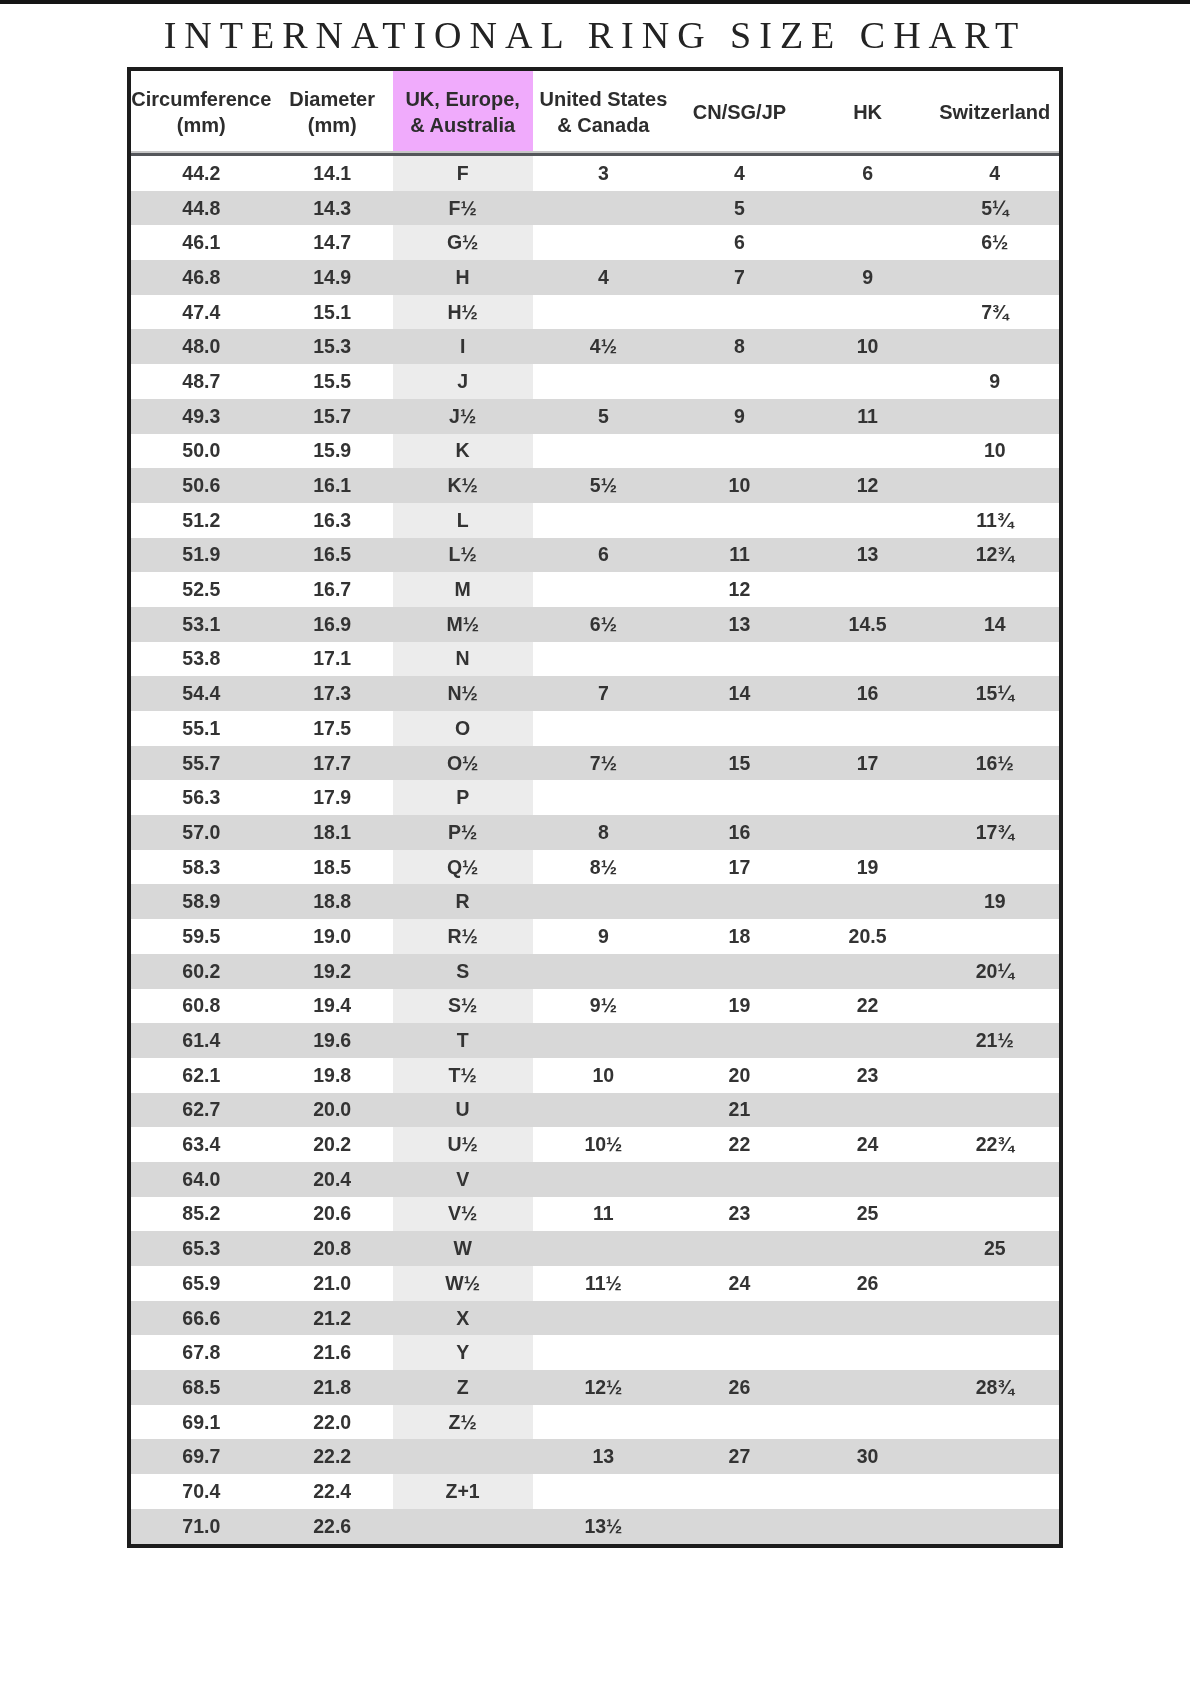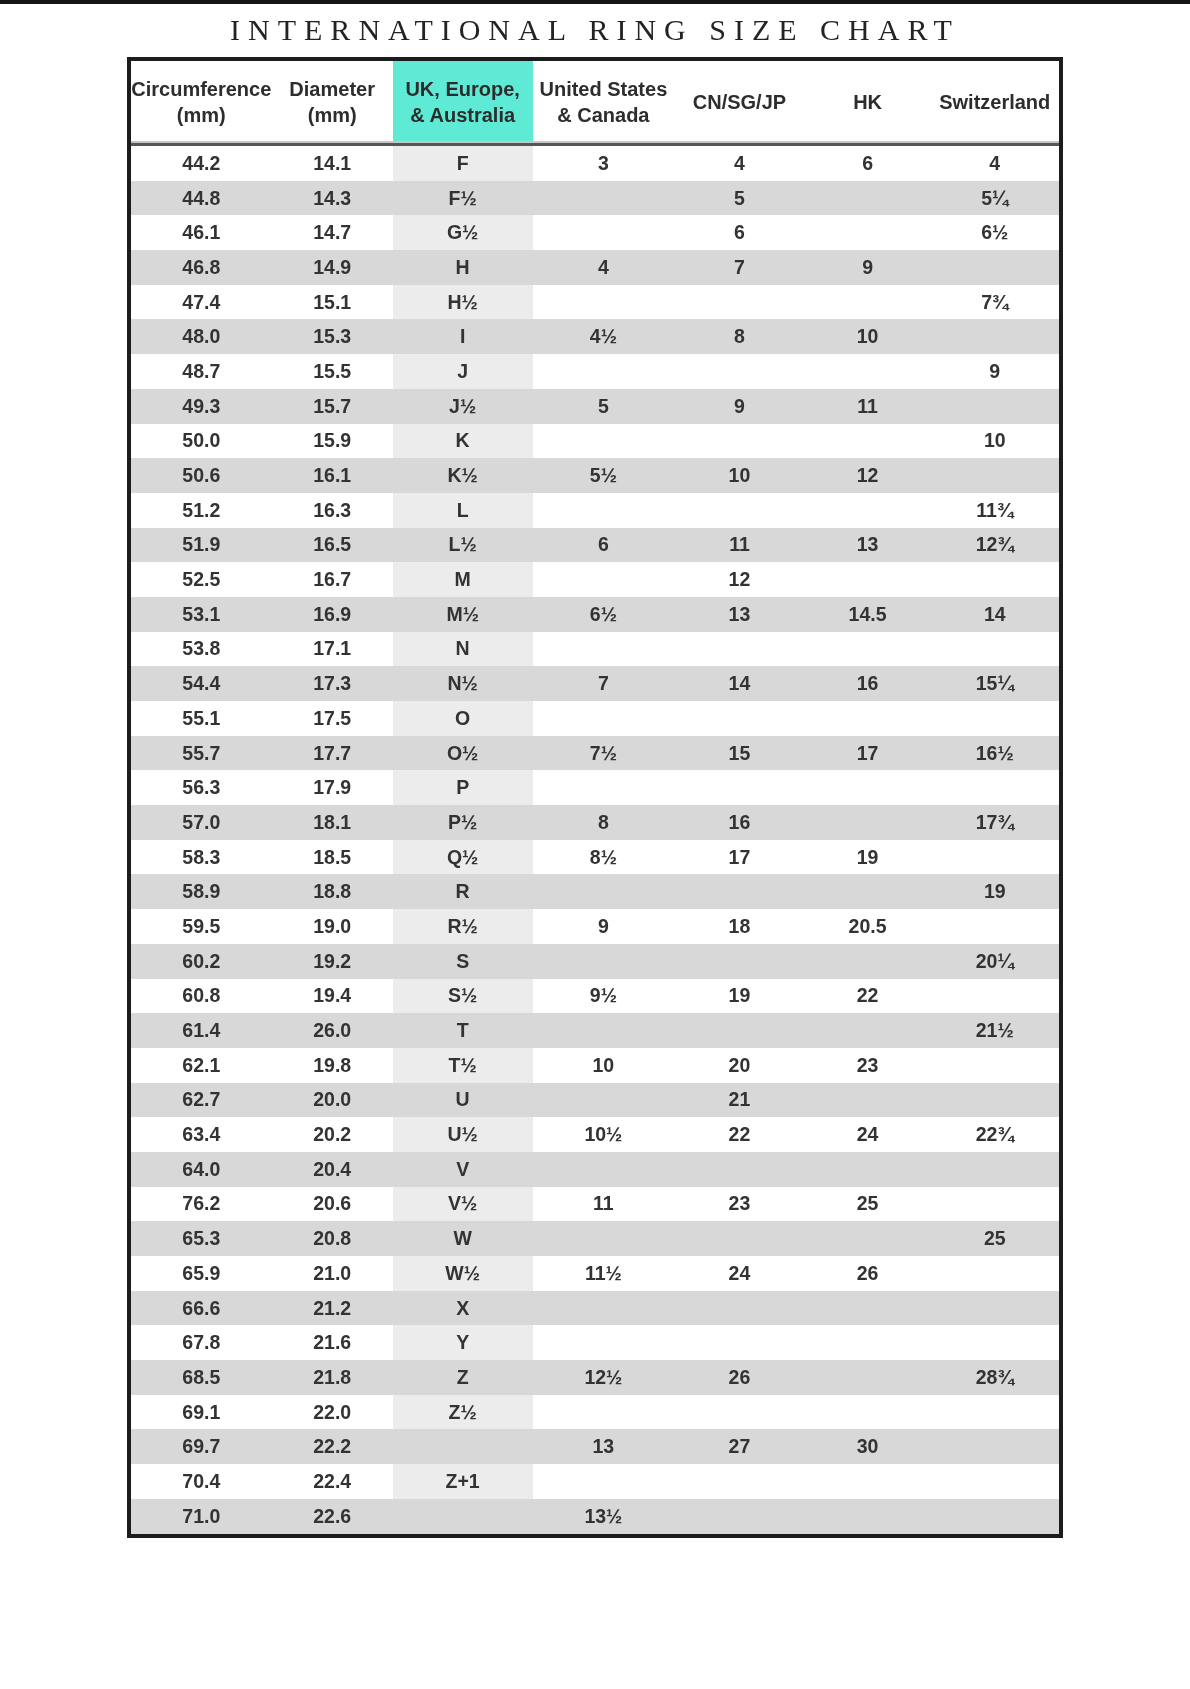--- a/index.html
+++ b/index.html
@@ -21,7 +21,7 @@
   h1.page-title {
     font-family: "Liberation Serif", serif;
     font-weight: normal;
-    font-size: 30px;
+    font-size: 38px;
     letter-spacing: 8px;
     color: #232323;
     text-align: center;

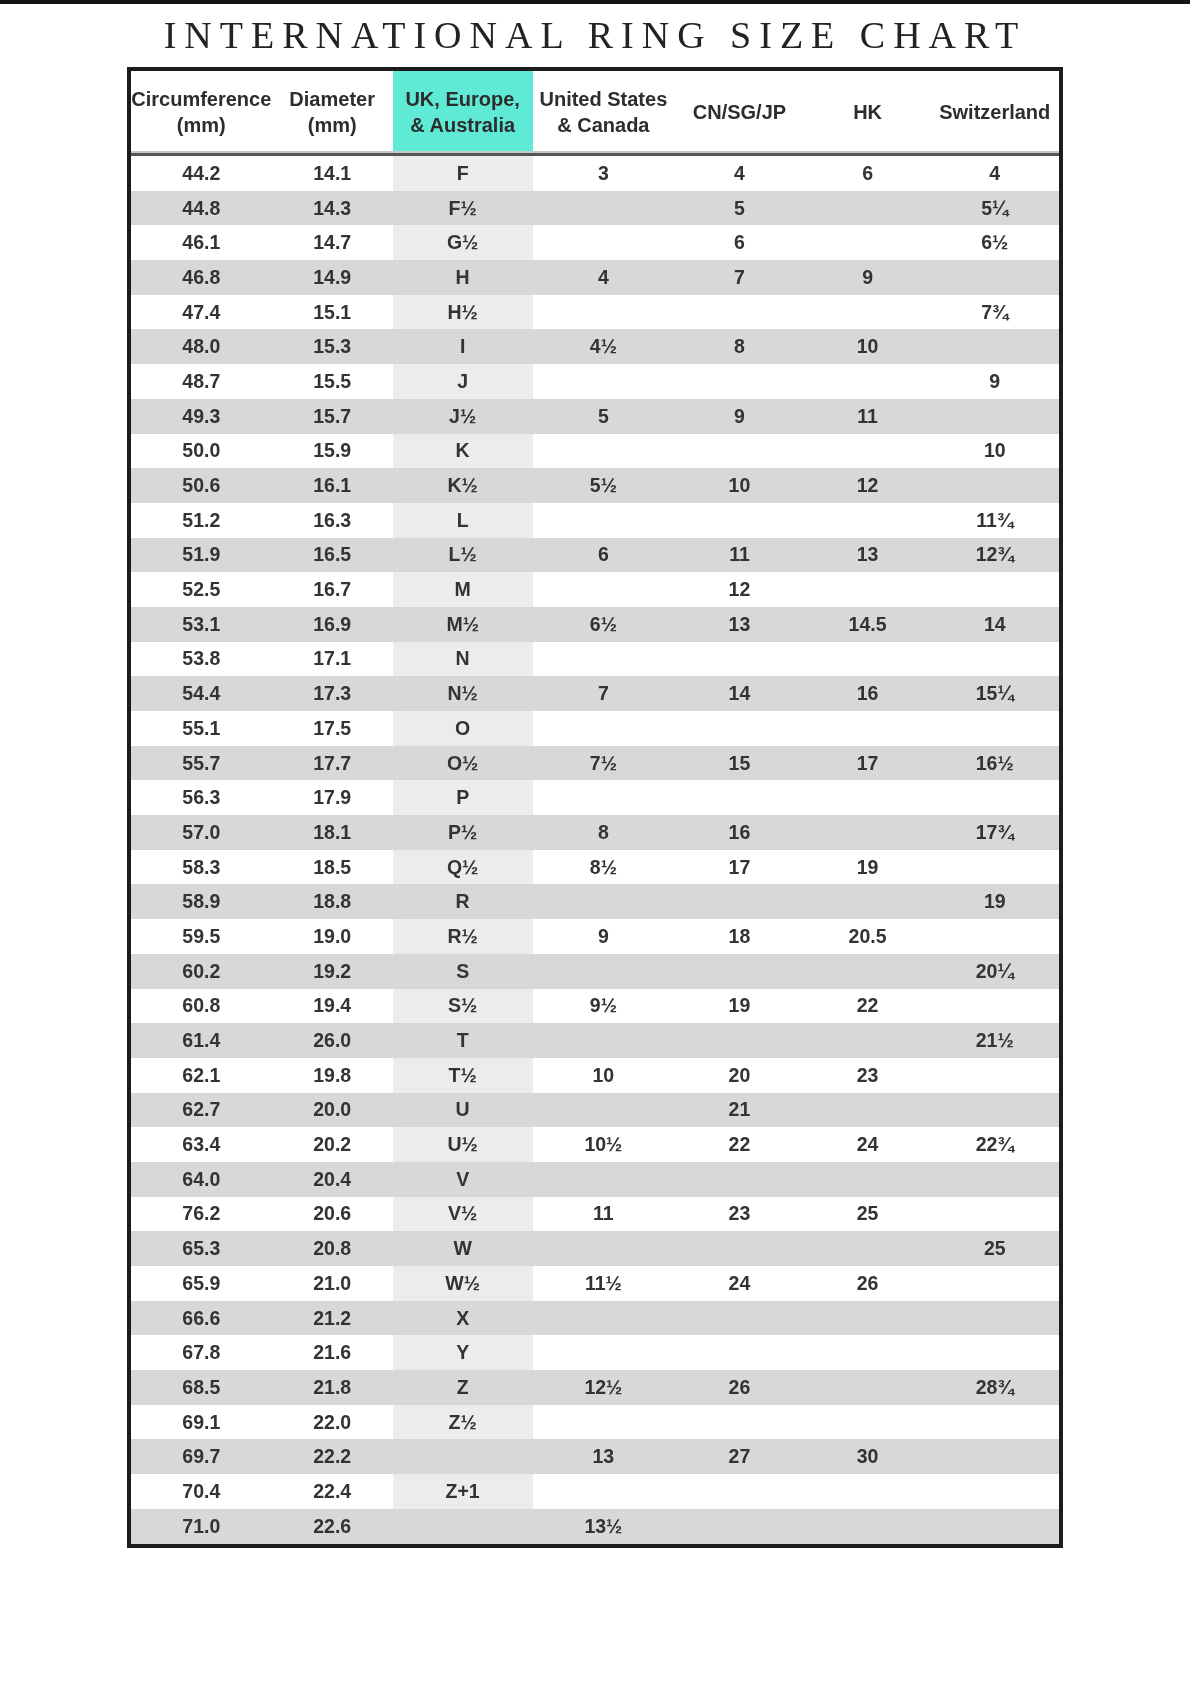--- a/index.html
+++ b/index.html
@@ -55,7 +55,7 @@
     border-bottom: 2px solid #c6c6c6;
     background: #ffffff;
   }
-  thead th.uk-col { background: #5eead4; }
+  thead th.uk-col { background: #f0abfc; }
 
   thead tr.rule-row td {
     height: 3px;

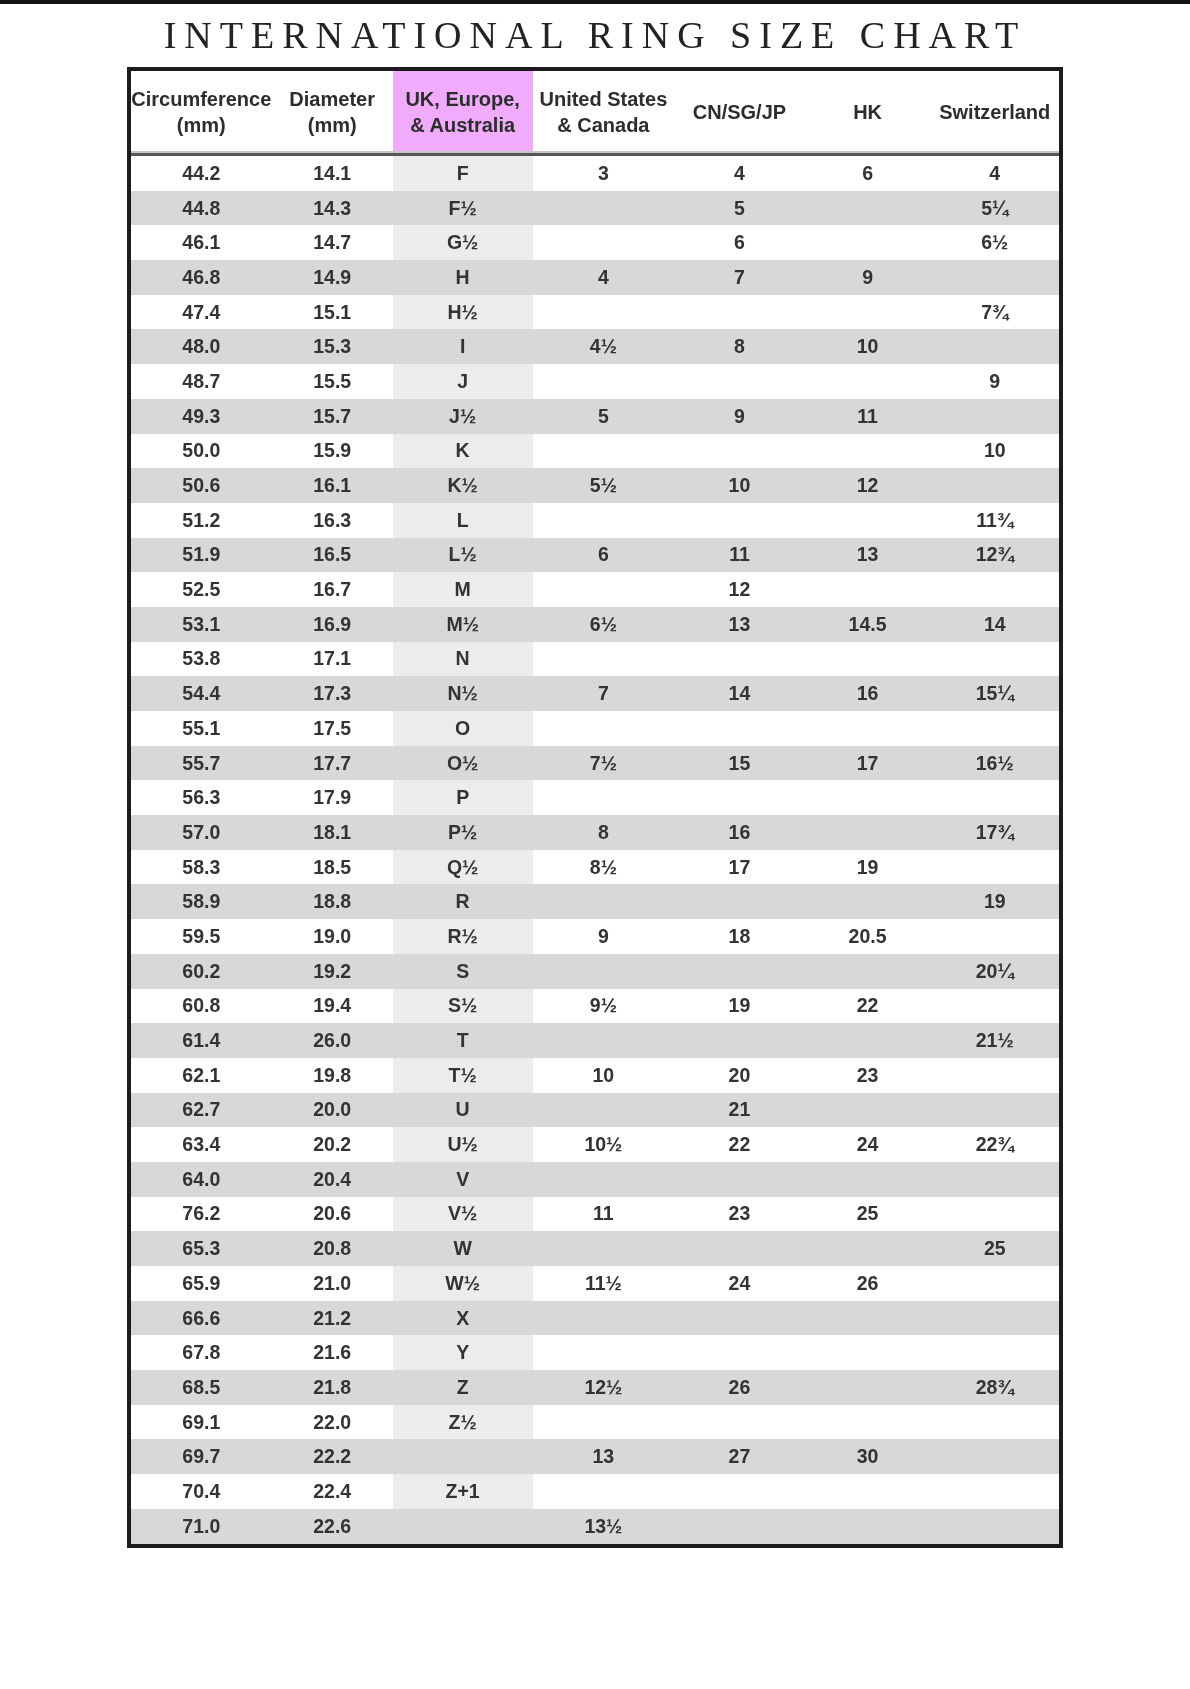--- a/index.html
+++ b/index.html
@@ -342,7 +342,7 @@
       </tr>
       <tr>
         <td>61.4</td>
-        <td>26.0</td>
+        <td>19.6</td>
         <td>T</td>
         <td></td>
         <td></td>

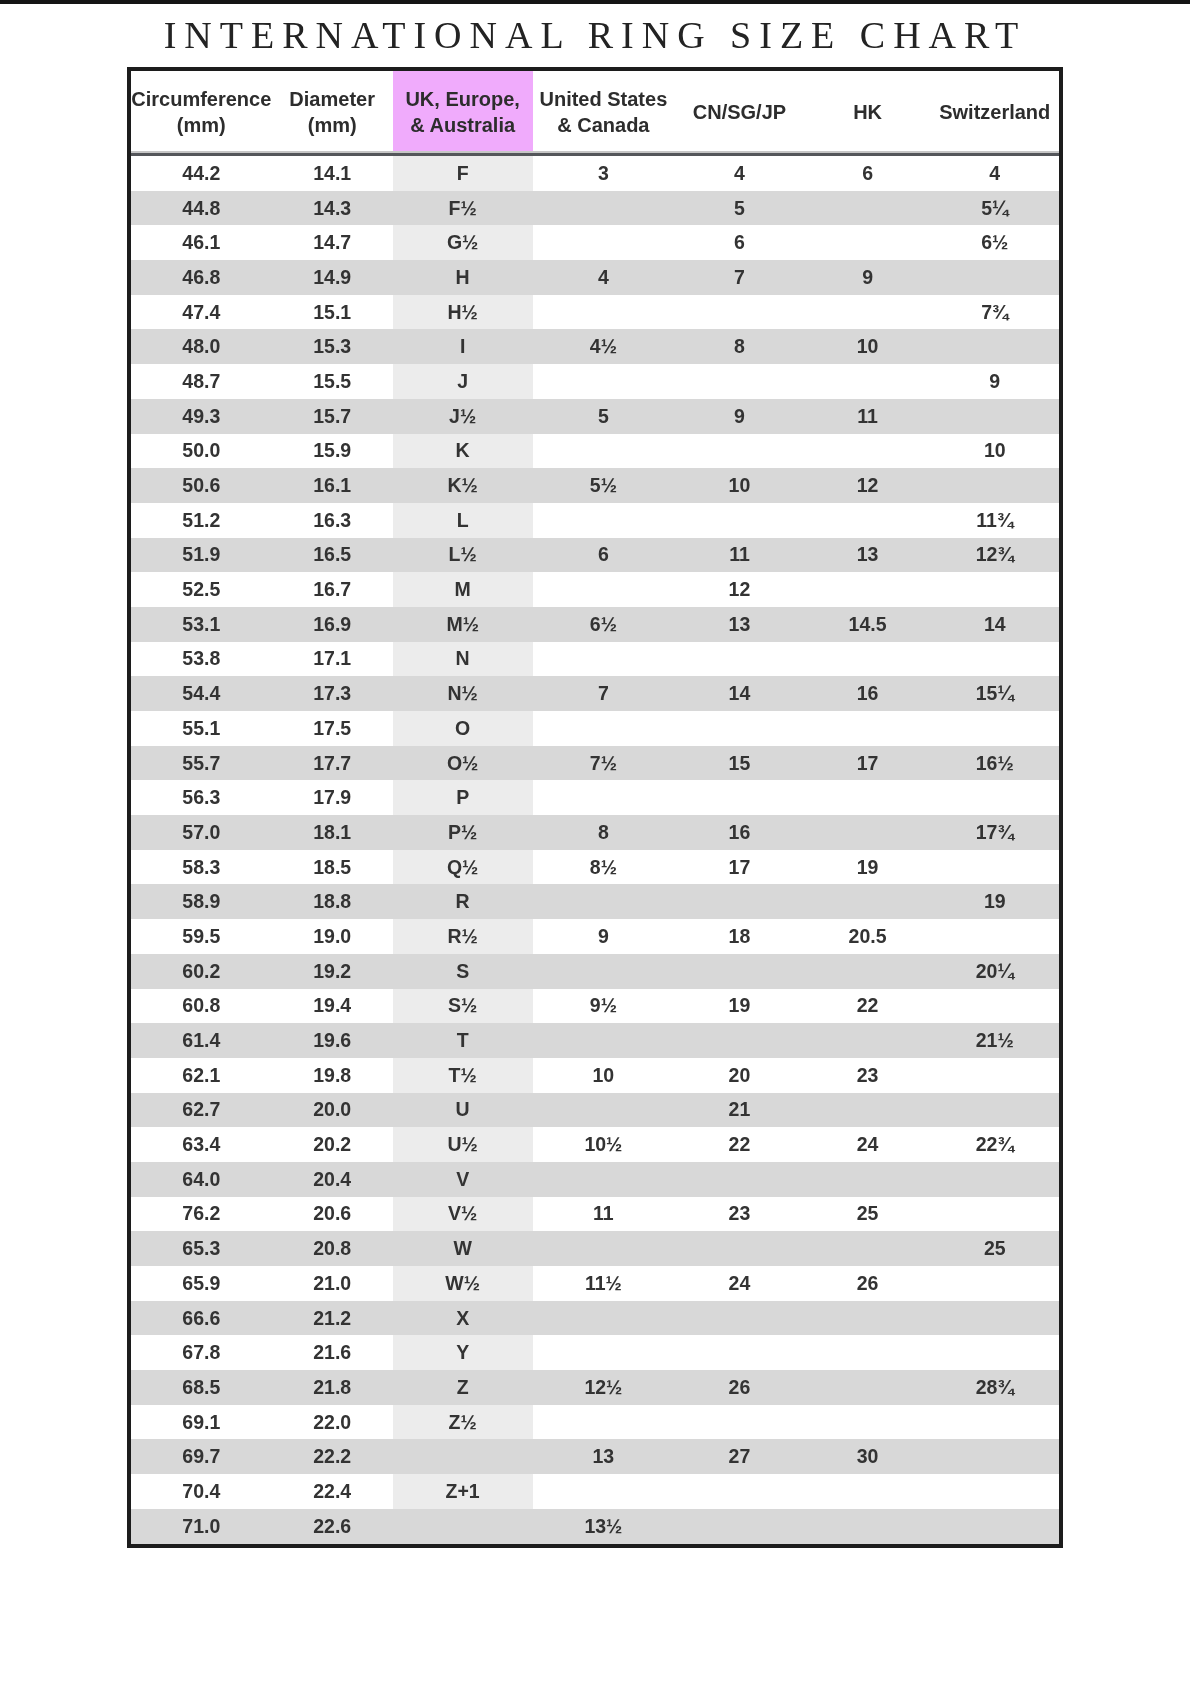--- a/index.html
+++ b/index.html
@@ -386,7 +386,7 @@
         <td></td>
       </tr>
       <tr>
-        <td>76.2</td>
+        <td>85.2</td>
         <td>20.6</td>
         <td>V½</td>
         <td>11</td>

